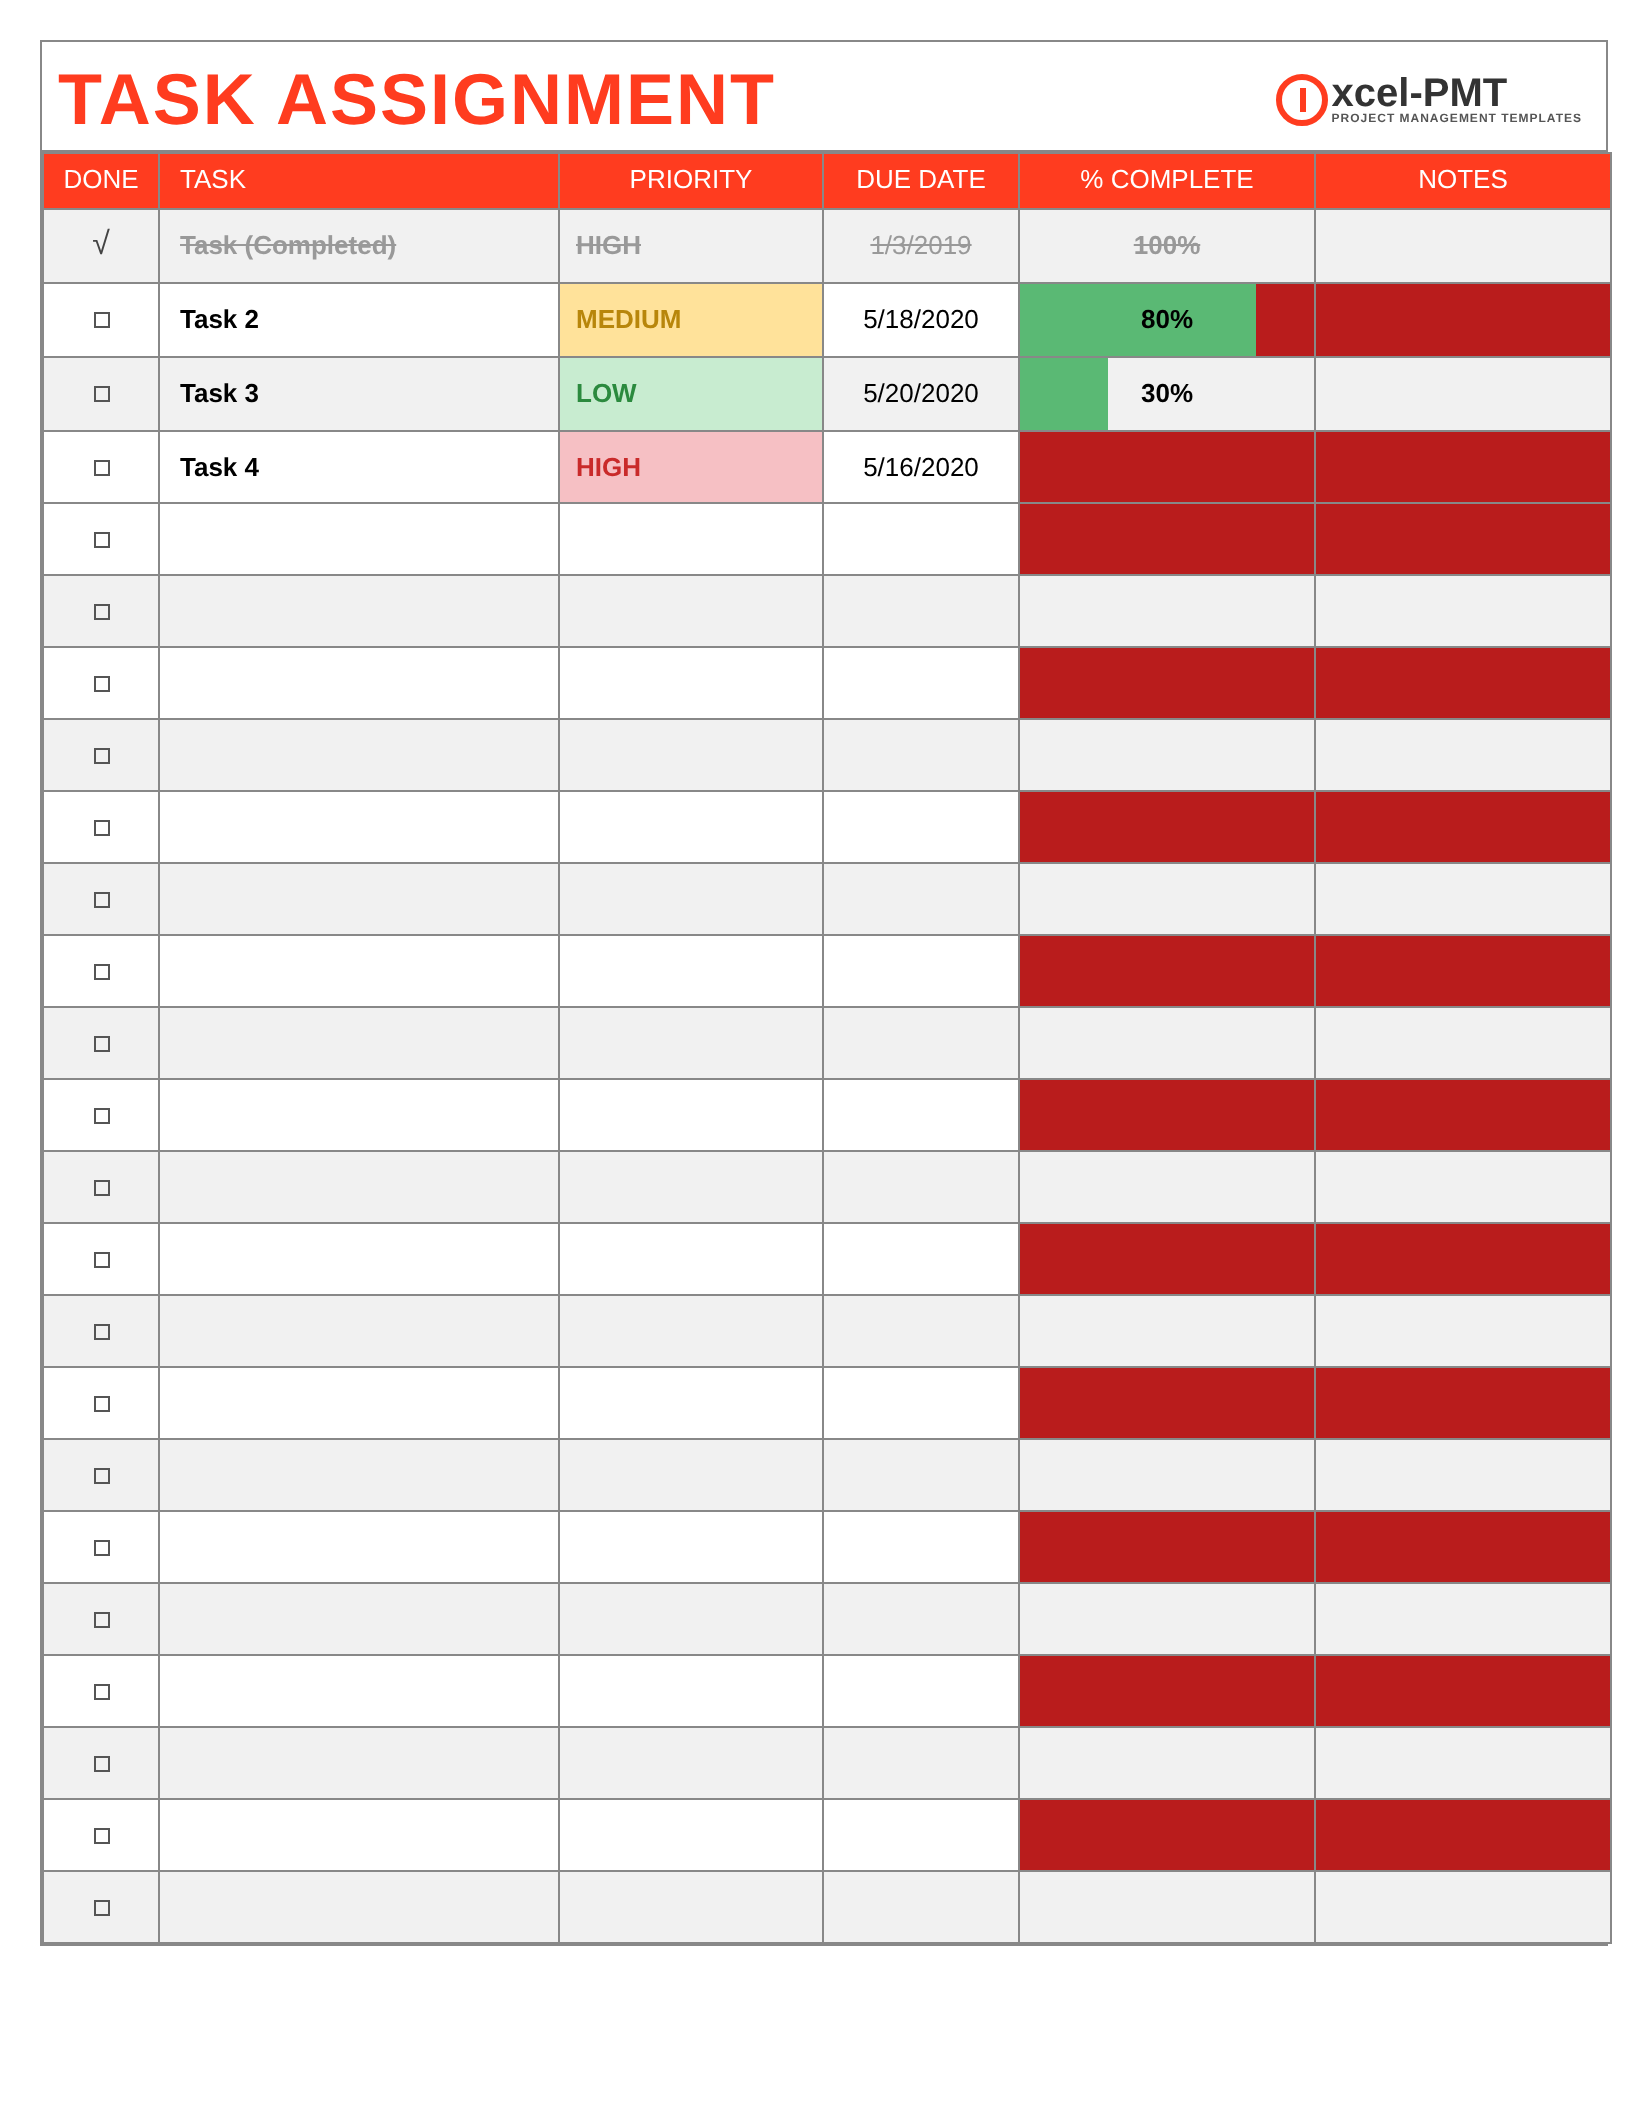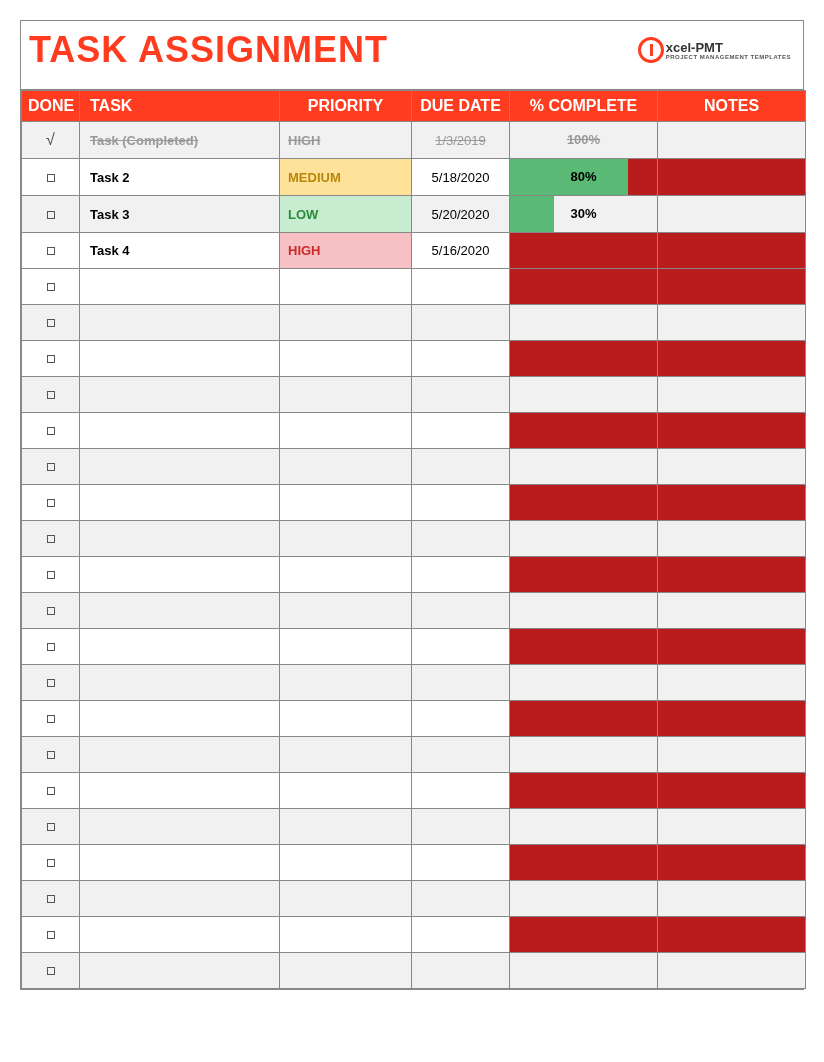--- a/index.html
+++ b/index.html
@@ -18,7 +18,7 @@
     display: flex;
     align-items: center;
     justify-content: space-between;
-    padding: 8px 12px 18px 8px;
+    padding: 8px 12px 4px 8px;
     border-bottom: 1px solid #888;
   }
   .title {

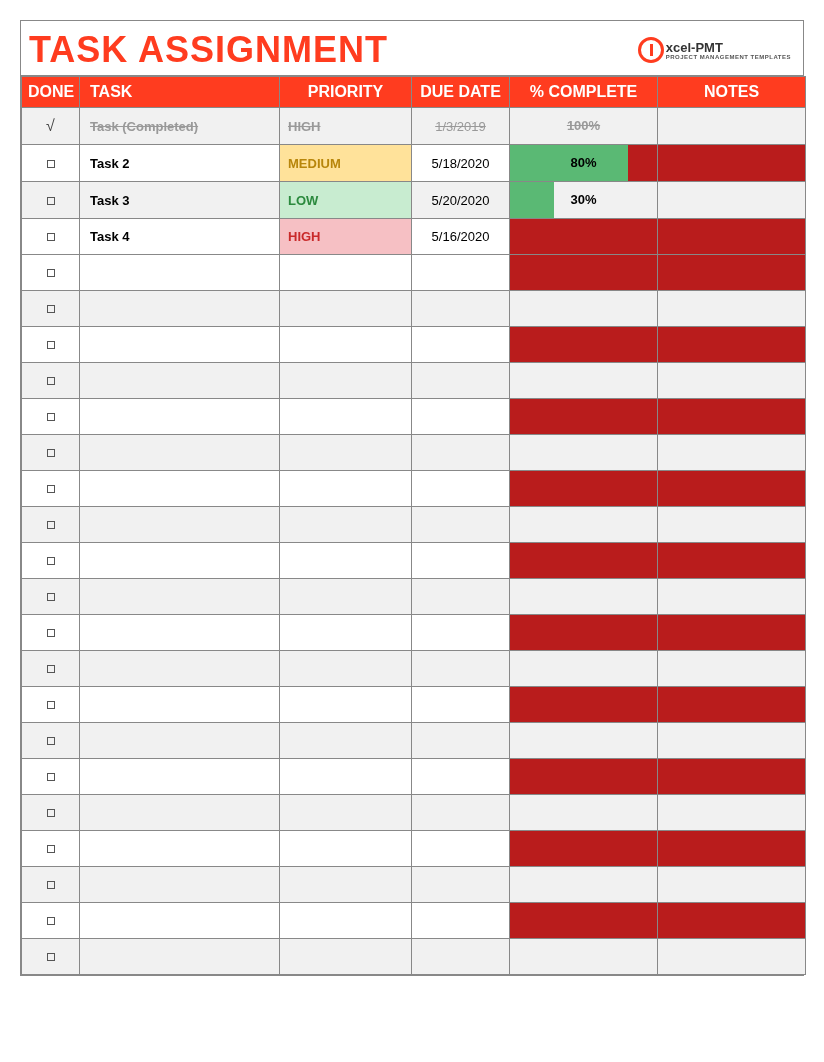--- a/index.html
+++ b/index.html
@@ -51,7 +51,7 @@
     flex-direction: column;
     line-height: 1;
   }
-  .logo-main { font-size: 13px; font-weight: 900; color: #333; }
+  .logo-main { font-size: 20px; font-weight: 900; color: #333; }
   .logo-sub { font-size: 6px; letter-spacing: 0.5px; color: #555; font-weight: bold; }
   table {
     border-collapse: collapse;

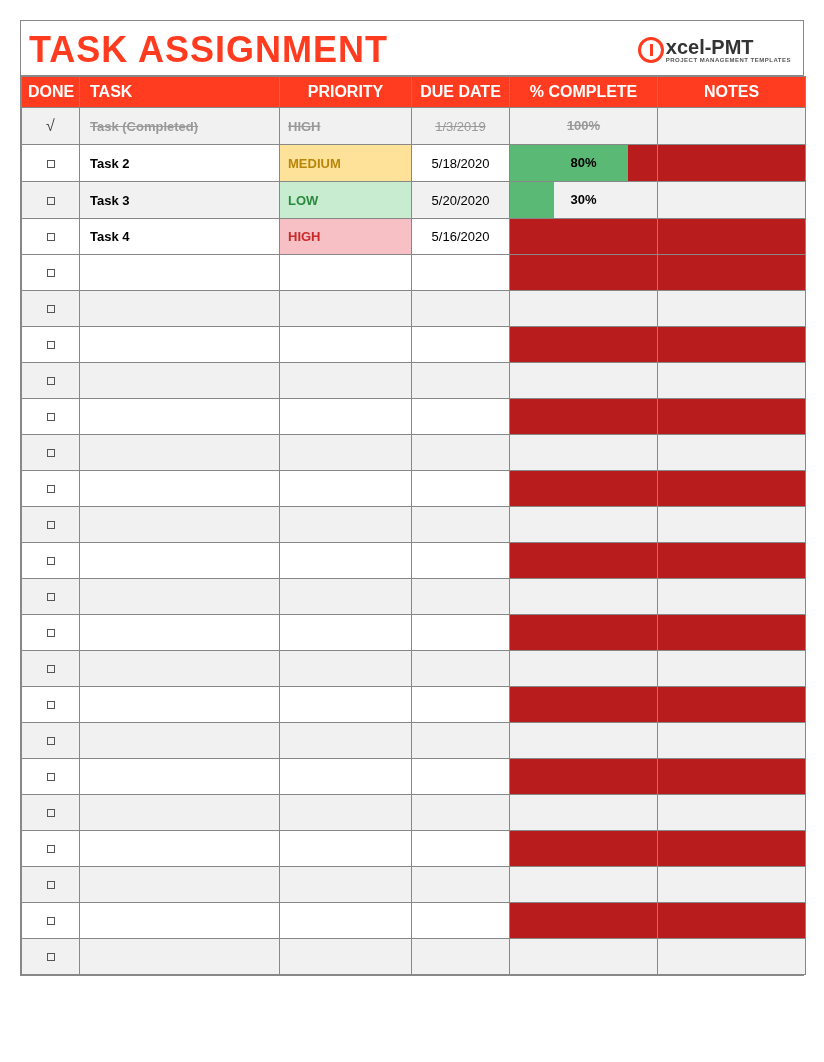--- a/index.html
+++ b/index.html
@@ -67,8 +67,8 @@
   th {
     background: #ff3c1f;
     color: #fff;
-    font-size: 16px;
-    font-weight: bold;
+    font-size: 13px;
+    font-weight: normal;
     padding: 6px 6px;
     border: 1px solid #888;
     text-align: center;

